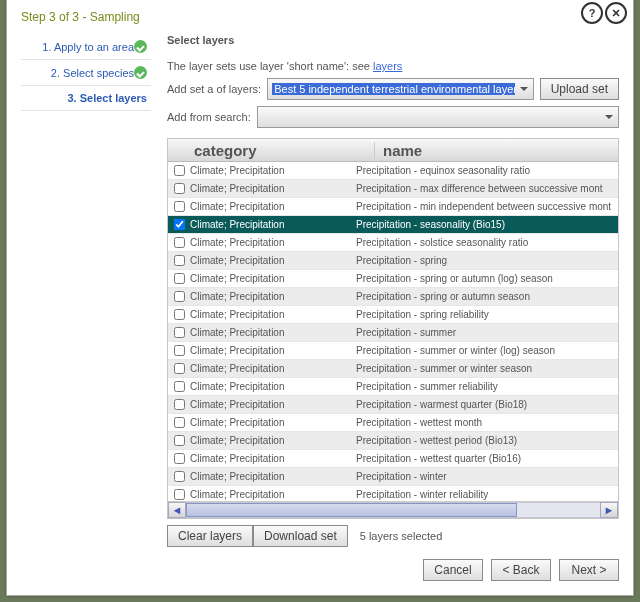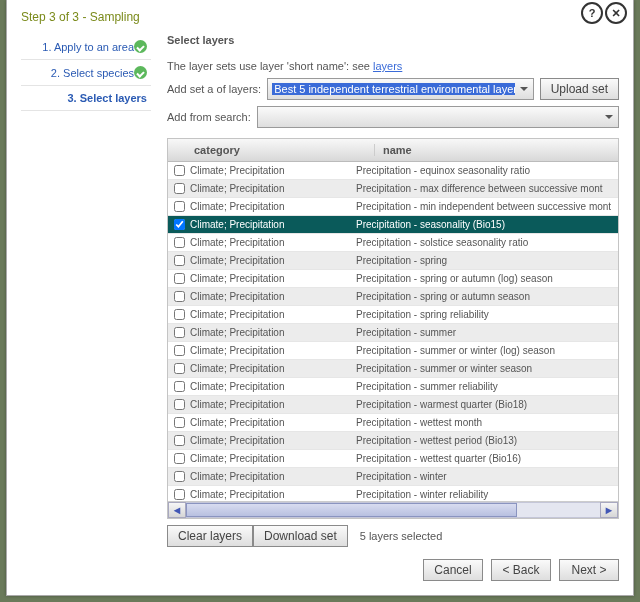--- a/index.html
+++ b/index.html
@@ -41,7 +41,7 @@
   .combo::after{content:"";position:absolute;right:5px;top:8px;border:4px solid transparent;border-top-color:#555}
   .btn{height:22px;border:1px solid #8a8a8a;background:linear-gradient(var(--btn-top),var(--btn-bot));padding:0 10px;font-size:12px;color:#444;cursor:pointer;display:inline-flex;align-items:center}
   .grid{flex:1;min-height:0;border:1px solid var(--gray-border);display:flex;flex-direction:column;margin-top:4px}
-  .ghead{display:flex;background:linear-gradient(var(--header-grad-top),var(--header-grad-bot));border-bottom:1px solid #bbb;font-weight:bold;font-size:11px;height:22px;align-items:center}
+  .ghead{display:flex;background:linear-gradient(var(--header-grad-top),var(--header-grad-bot));border-bottom:1px solid #bbb;font-weight:bold;font-size:15px;height:22px;align-items:center}
   .col-cat{width:180px;padding-left:26px;border-right:1px solid #ccc}
   .col-name{flex:1;padding-left:8px}
   .gbody{flex:1;overflow:hidden;position:relative}

